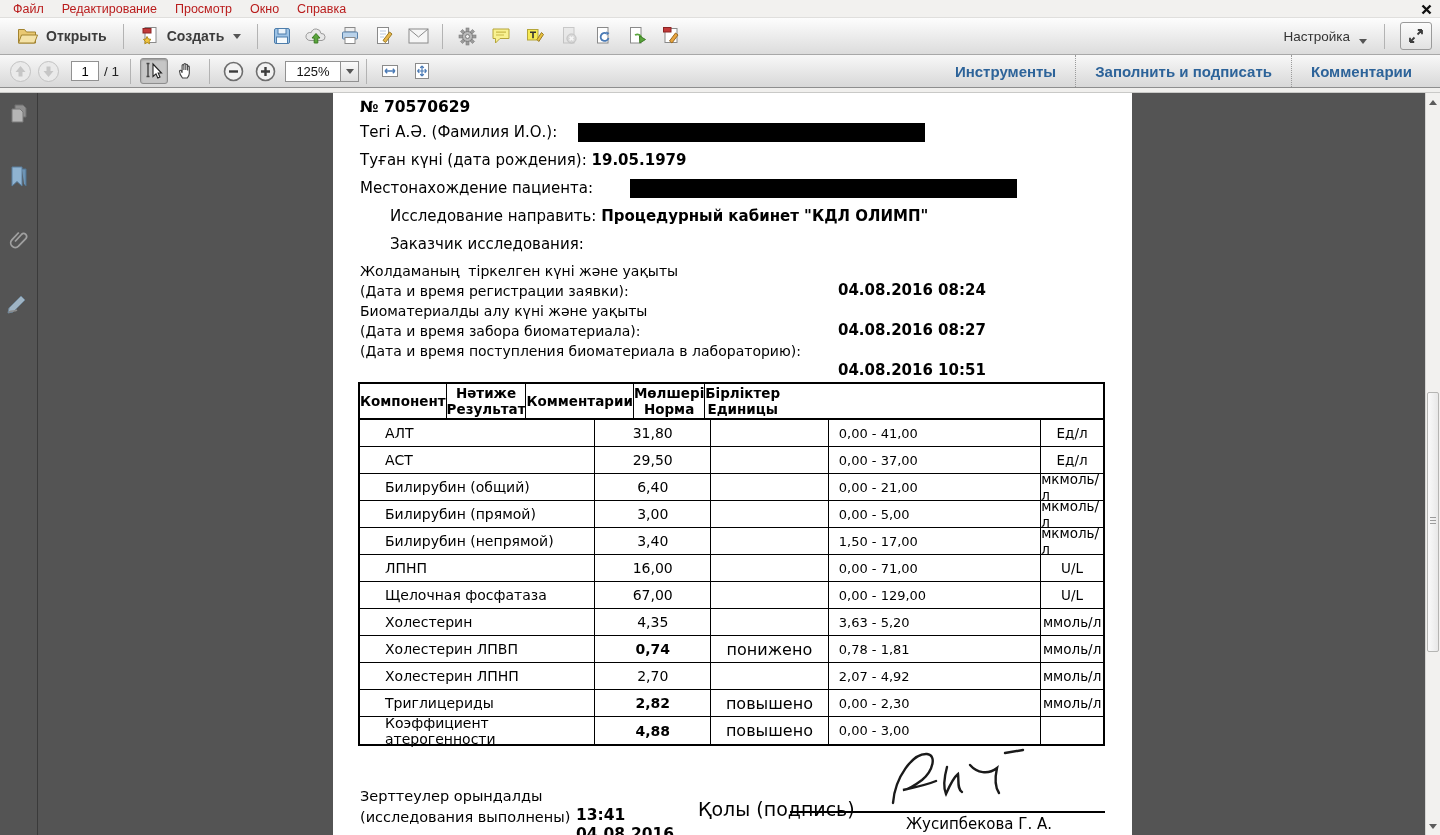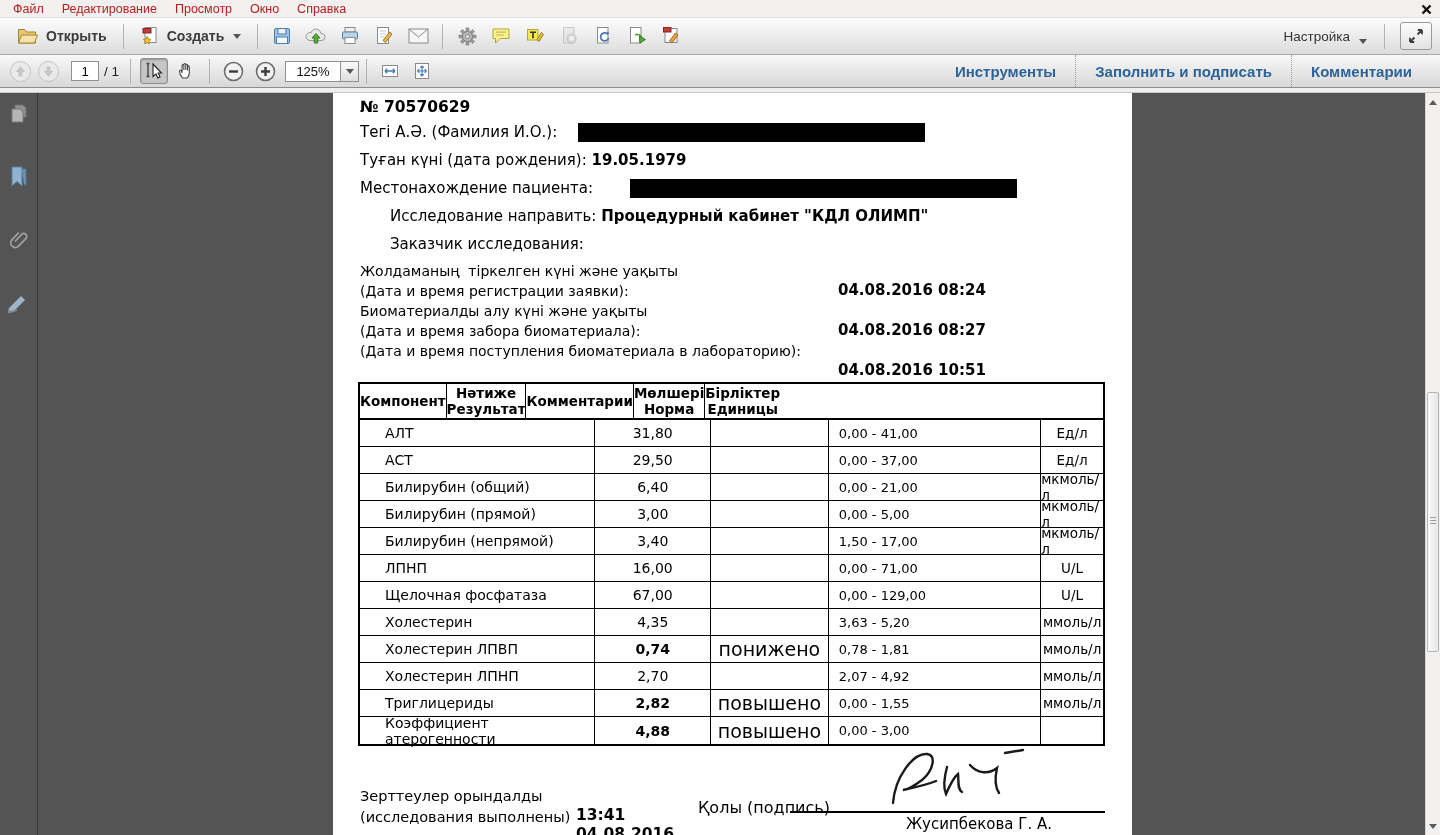--- a/index.html
+++ b/index.html
@@ -73,7 +73,7 @@
   .w0 { width:236px; } .w1 { width:116px; } .w2 { width:118px; } .w3 { width:213px; } .w4 { width:62px; }
   .c-comp { padding-left:25px; }
   .c-res, .c-com, .c-unit { justify-content:center; }
-  .c-com { font-size:19px; }
+  .c-com { font-size:16px; }
   .c-norm { padding-left:10px; font-size:13px; }
   .c-unit { font-size:13.5px; }
   .trow.b .c-res { font-weight:bold; }

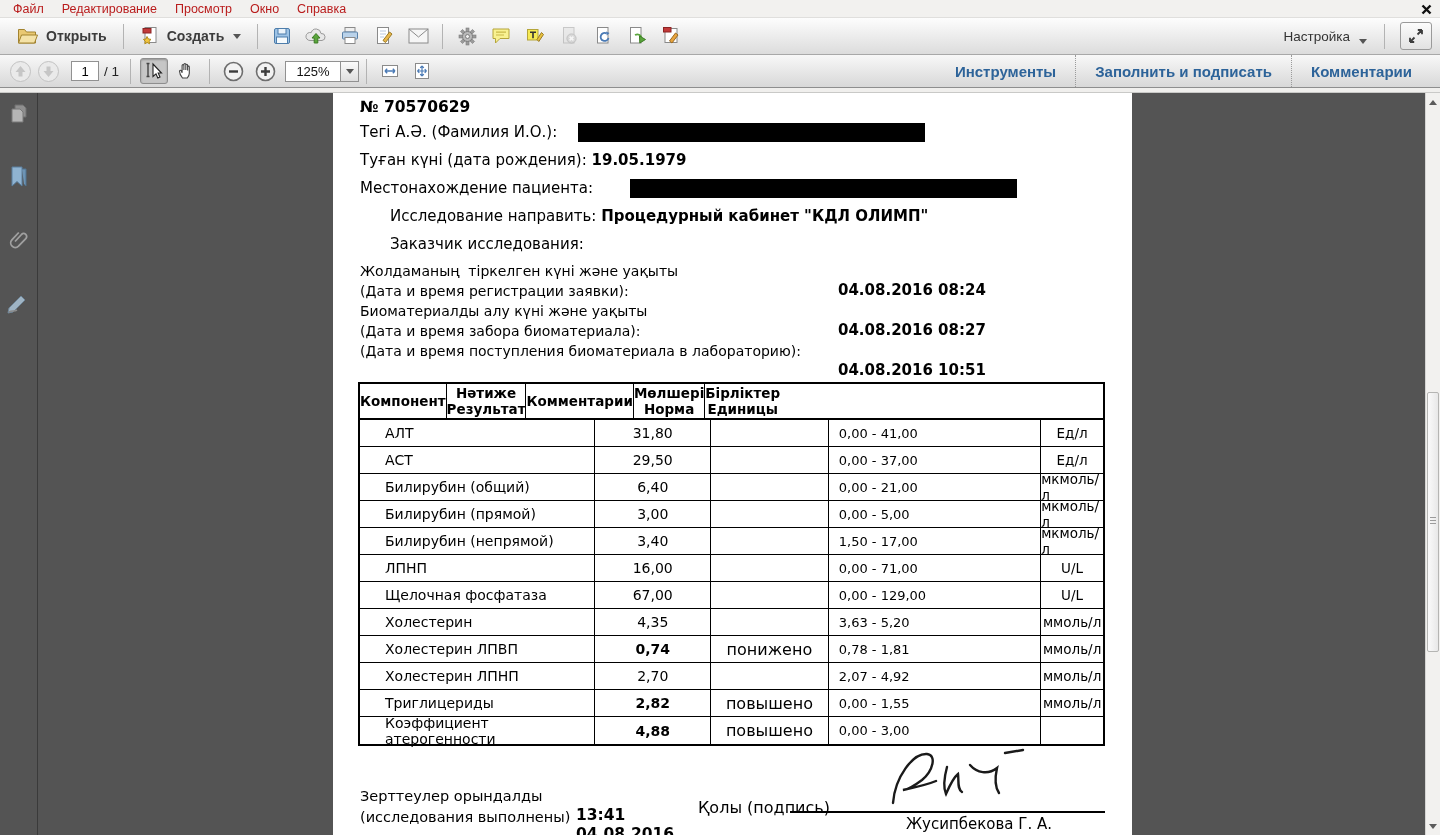--- a/index.html
+++ b/index.html
@@ -499,7 +499,7 @@
           <div class="cell c-comp w0">Триглицериды</div>
           <div class="cell c-res  w1">2,82</div>
           <div class="cell c-com  w2">повышено</div>
-          <div class="cell c-norm w3">0,00 - 1,55</div>
+          <div class="cell c-norm w3">0,00 - 2,30</div>
           <div class="cell c-unit w4">ммоль/л</div>
         </div>
           <div class="trow b">

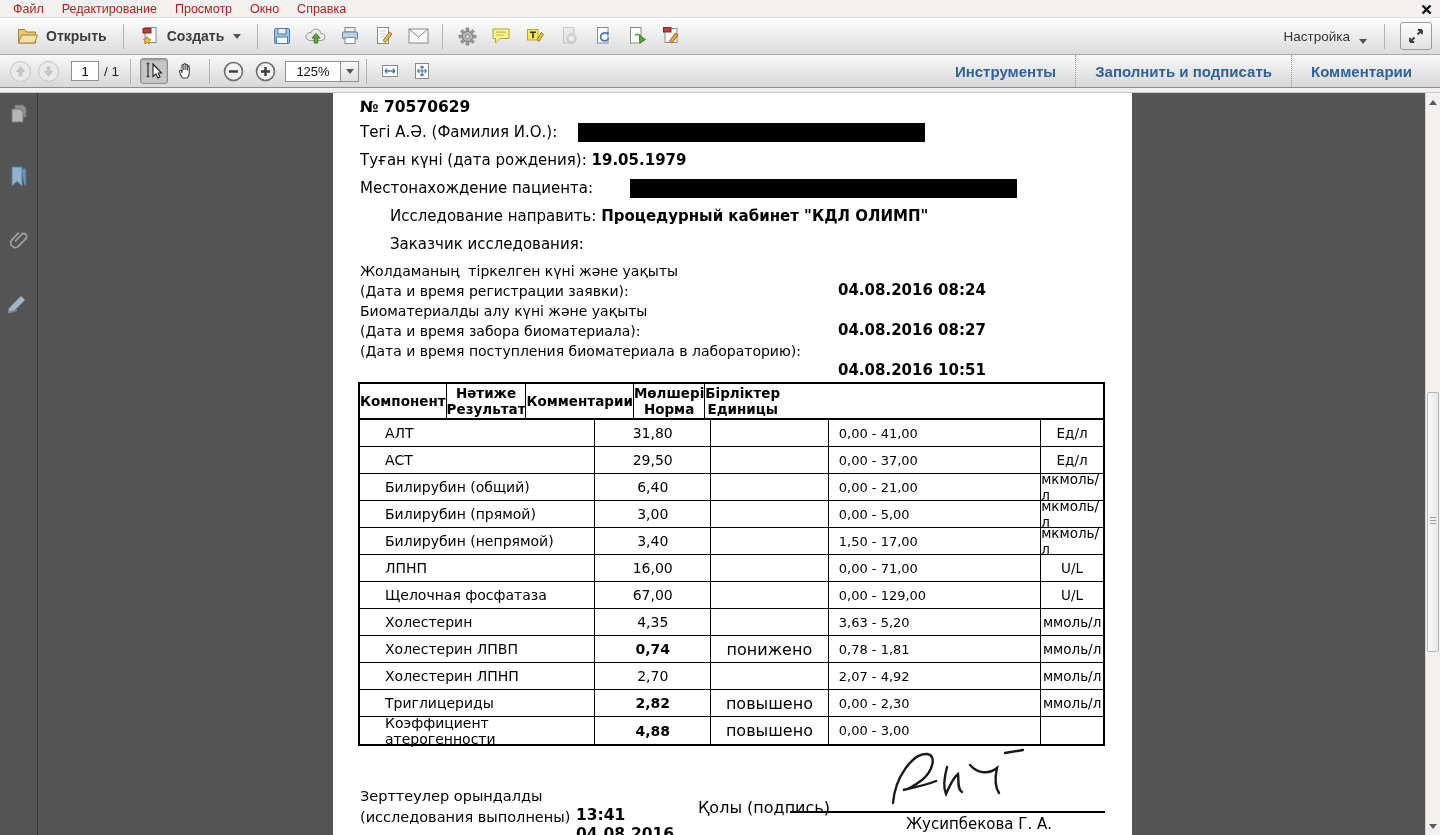--- a/index.html
+++ b/index.html
@@ -80,7 +80,7 @@
 
   .foot { font-size:14.5px; }
   .foot-val { font-size:15.5px; font-weight:bold; }
-  .sign-label { font-size:16px; }
+  .sign-label { font-size:19px; }
   .sign-line { left:457px; top:718px; width:315px; border-top:2px solid #000; height:0; }
   .sign-name { left:520px; top:722px; width:252px; text-align:center; font-size:15px; }
 

